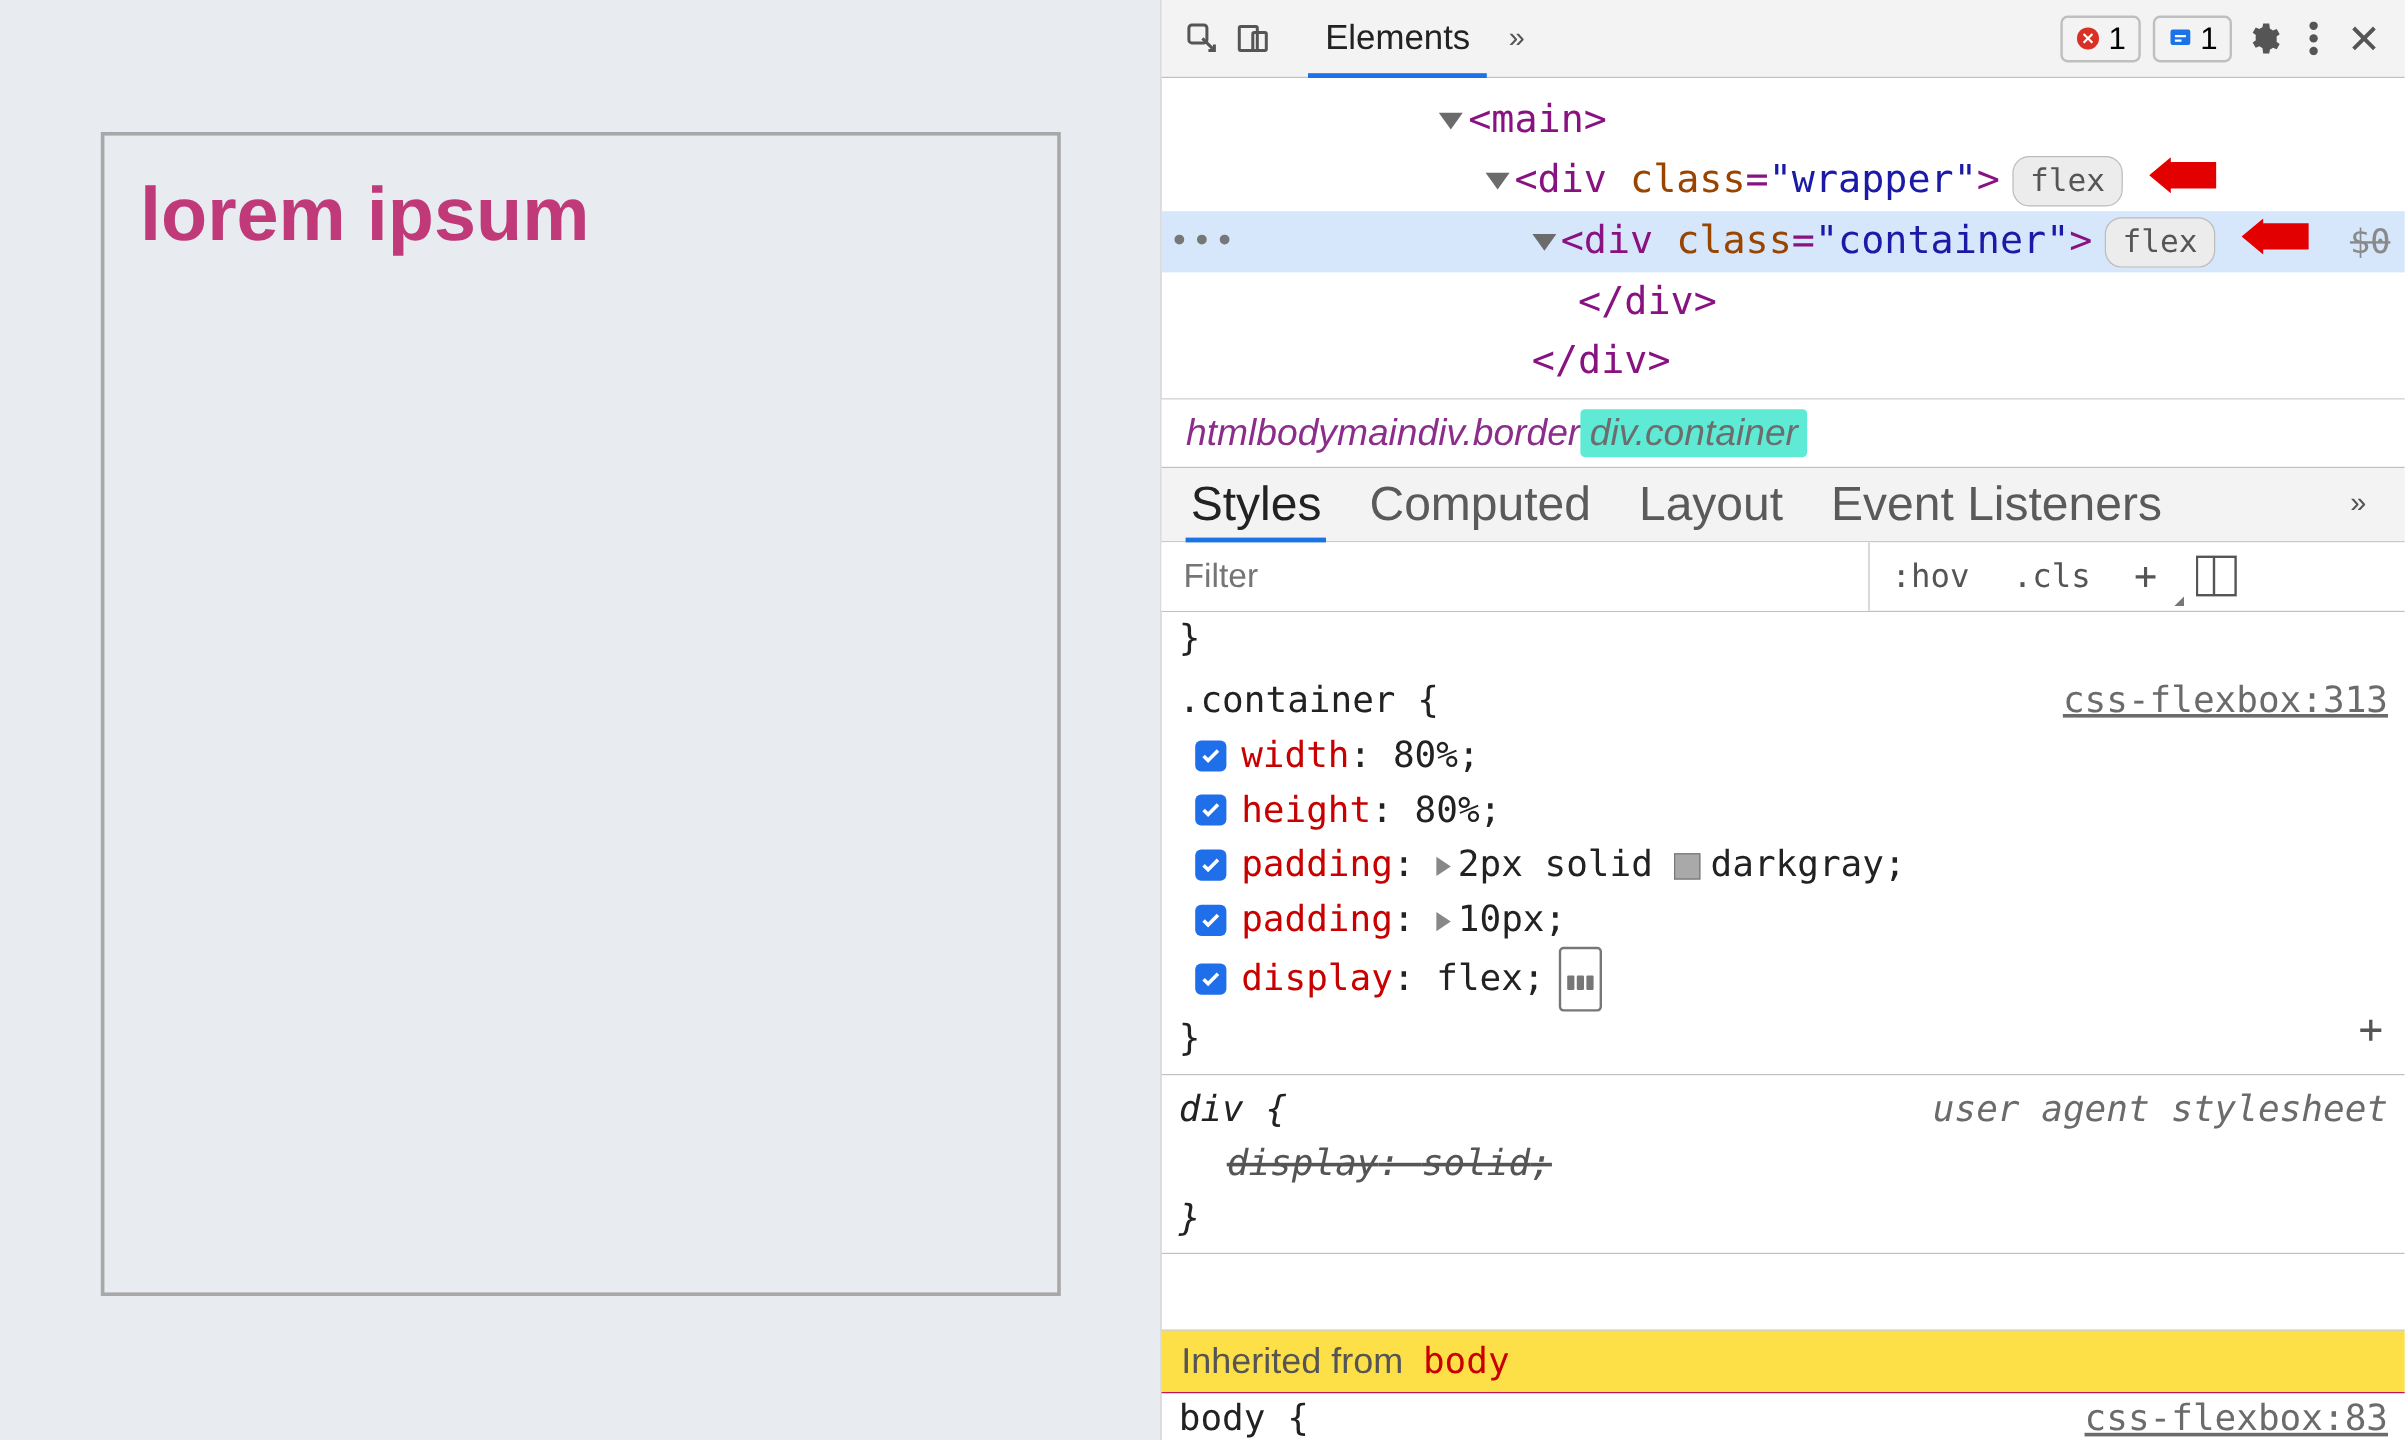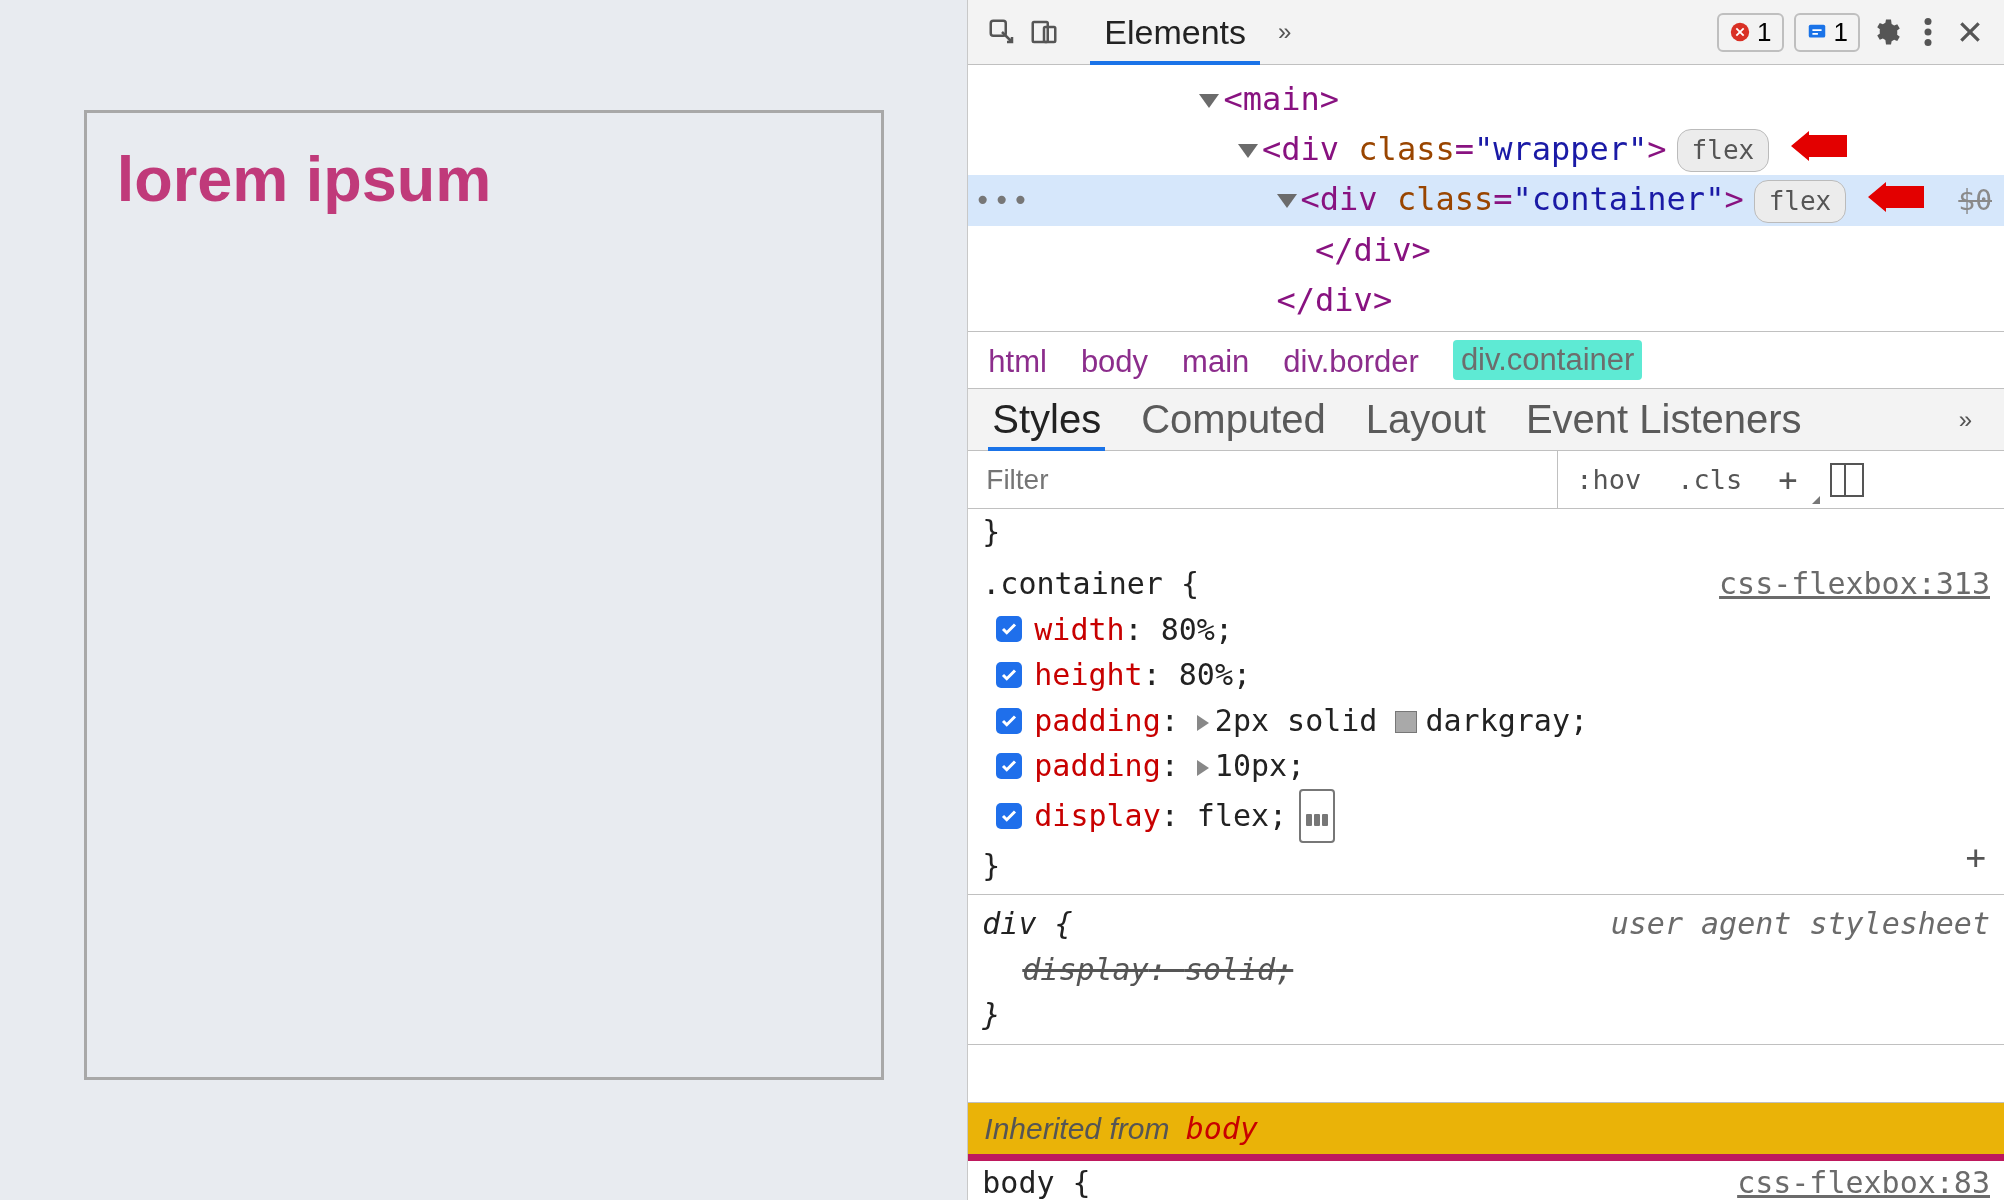--- a/index.html
+++ b/index.html
@@ -68,7 +68,7 @@
     padding:0 14px;
     height:100%;
     display:flex; align-items:center;
-    font-size:34px;
+    font-size:29px;
     color:#555;
     position:relative;
   }

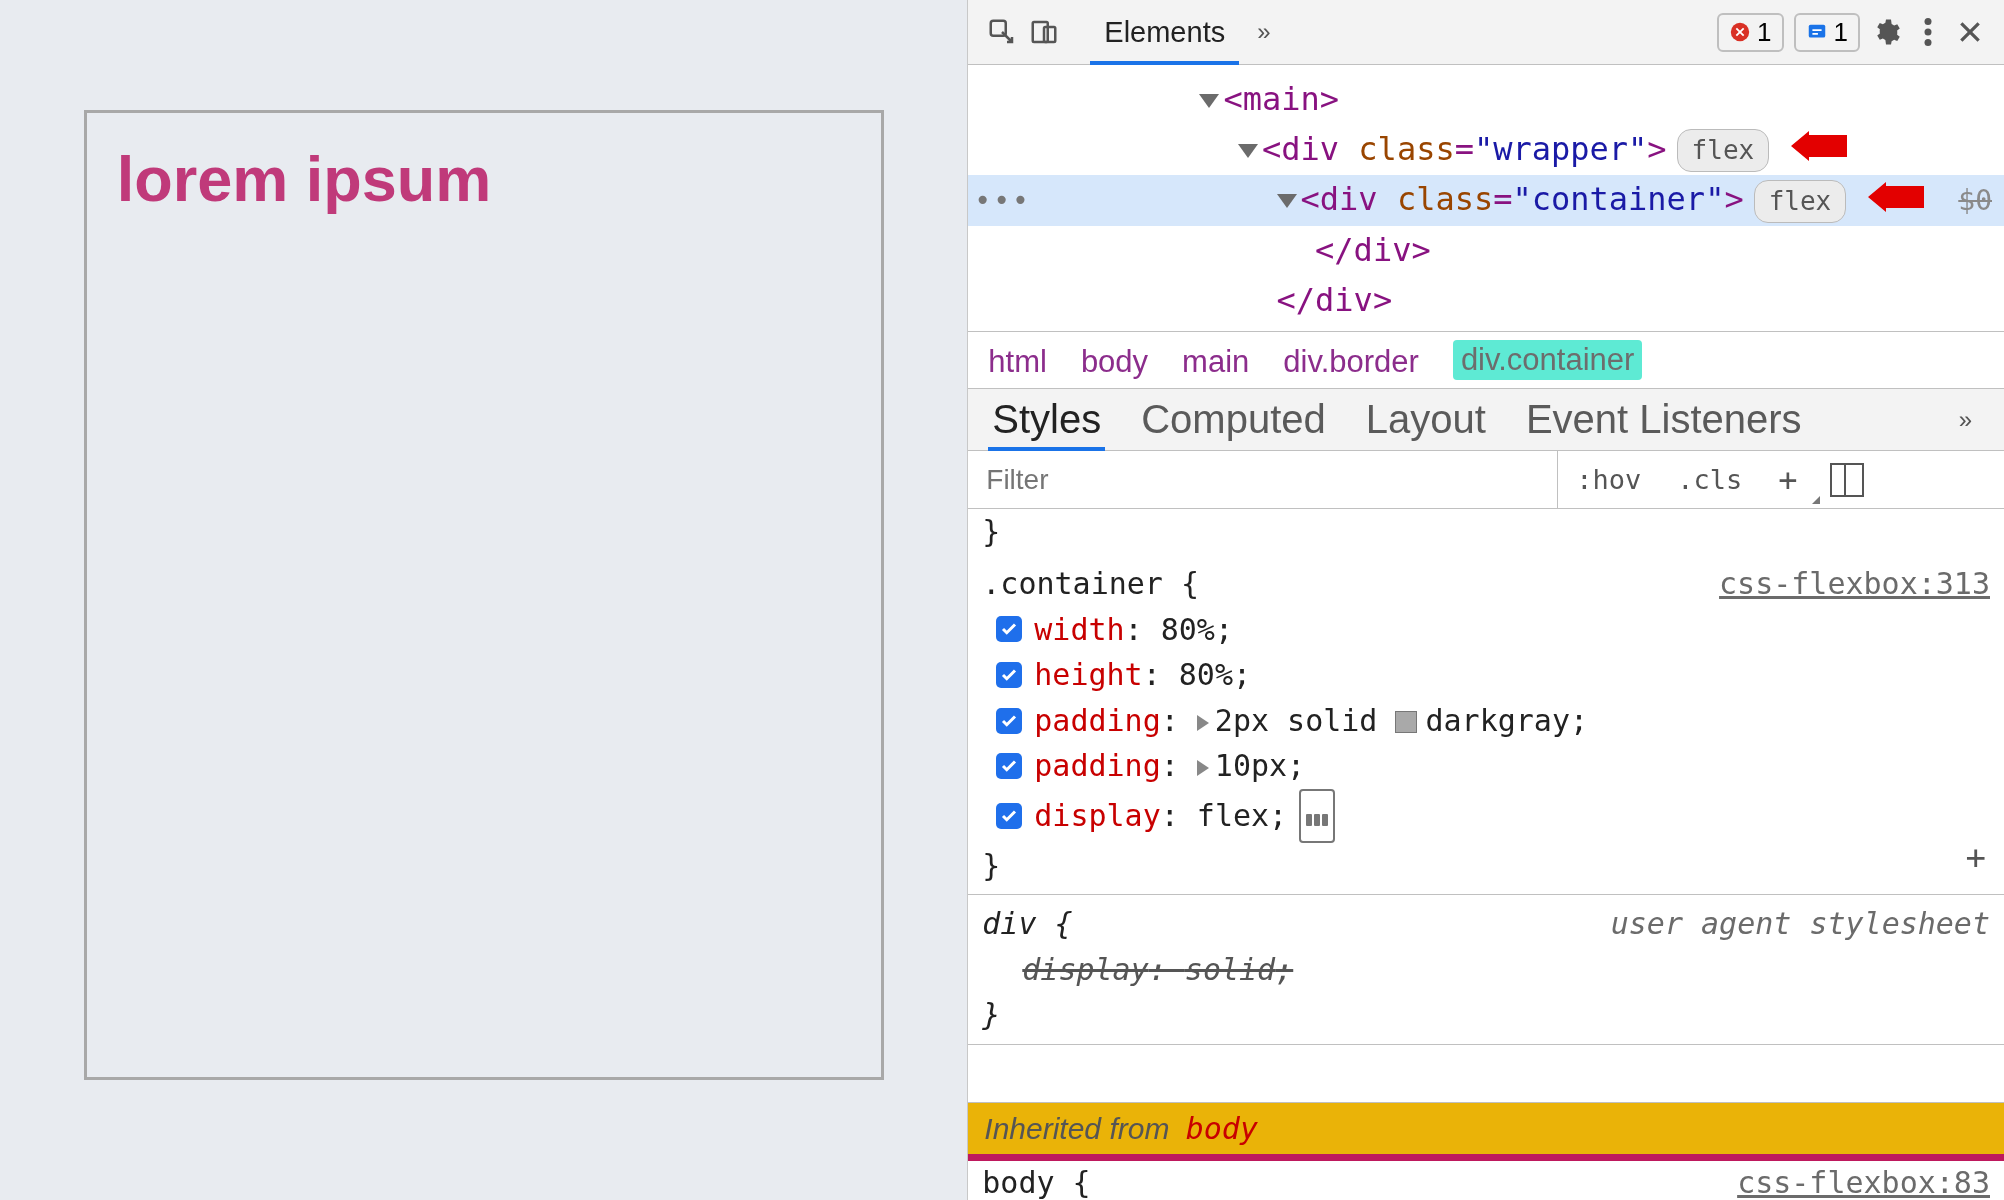--- a/index.html
+++ b/index.html
@@ -156,12 +156,12 @@
   
   .breadcrumb {
     display:flex;
-    align-items:flex-end;
-    gap:34px;
+    align-items:center;
     padding:8px 20px;
     font-size:31px;
     border-bottom:1px solid #c0c0c0;
     background:#fff;
+    font-style:italic;
   }
   .crumb { color:#8c2d8c; }
   .crumb.sel { background:#5eead4; color:#6d6d6d; padding:2px 8px; border-radius:4px; }

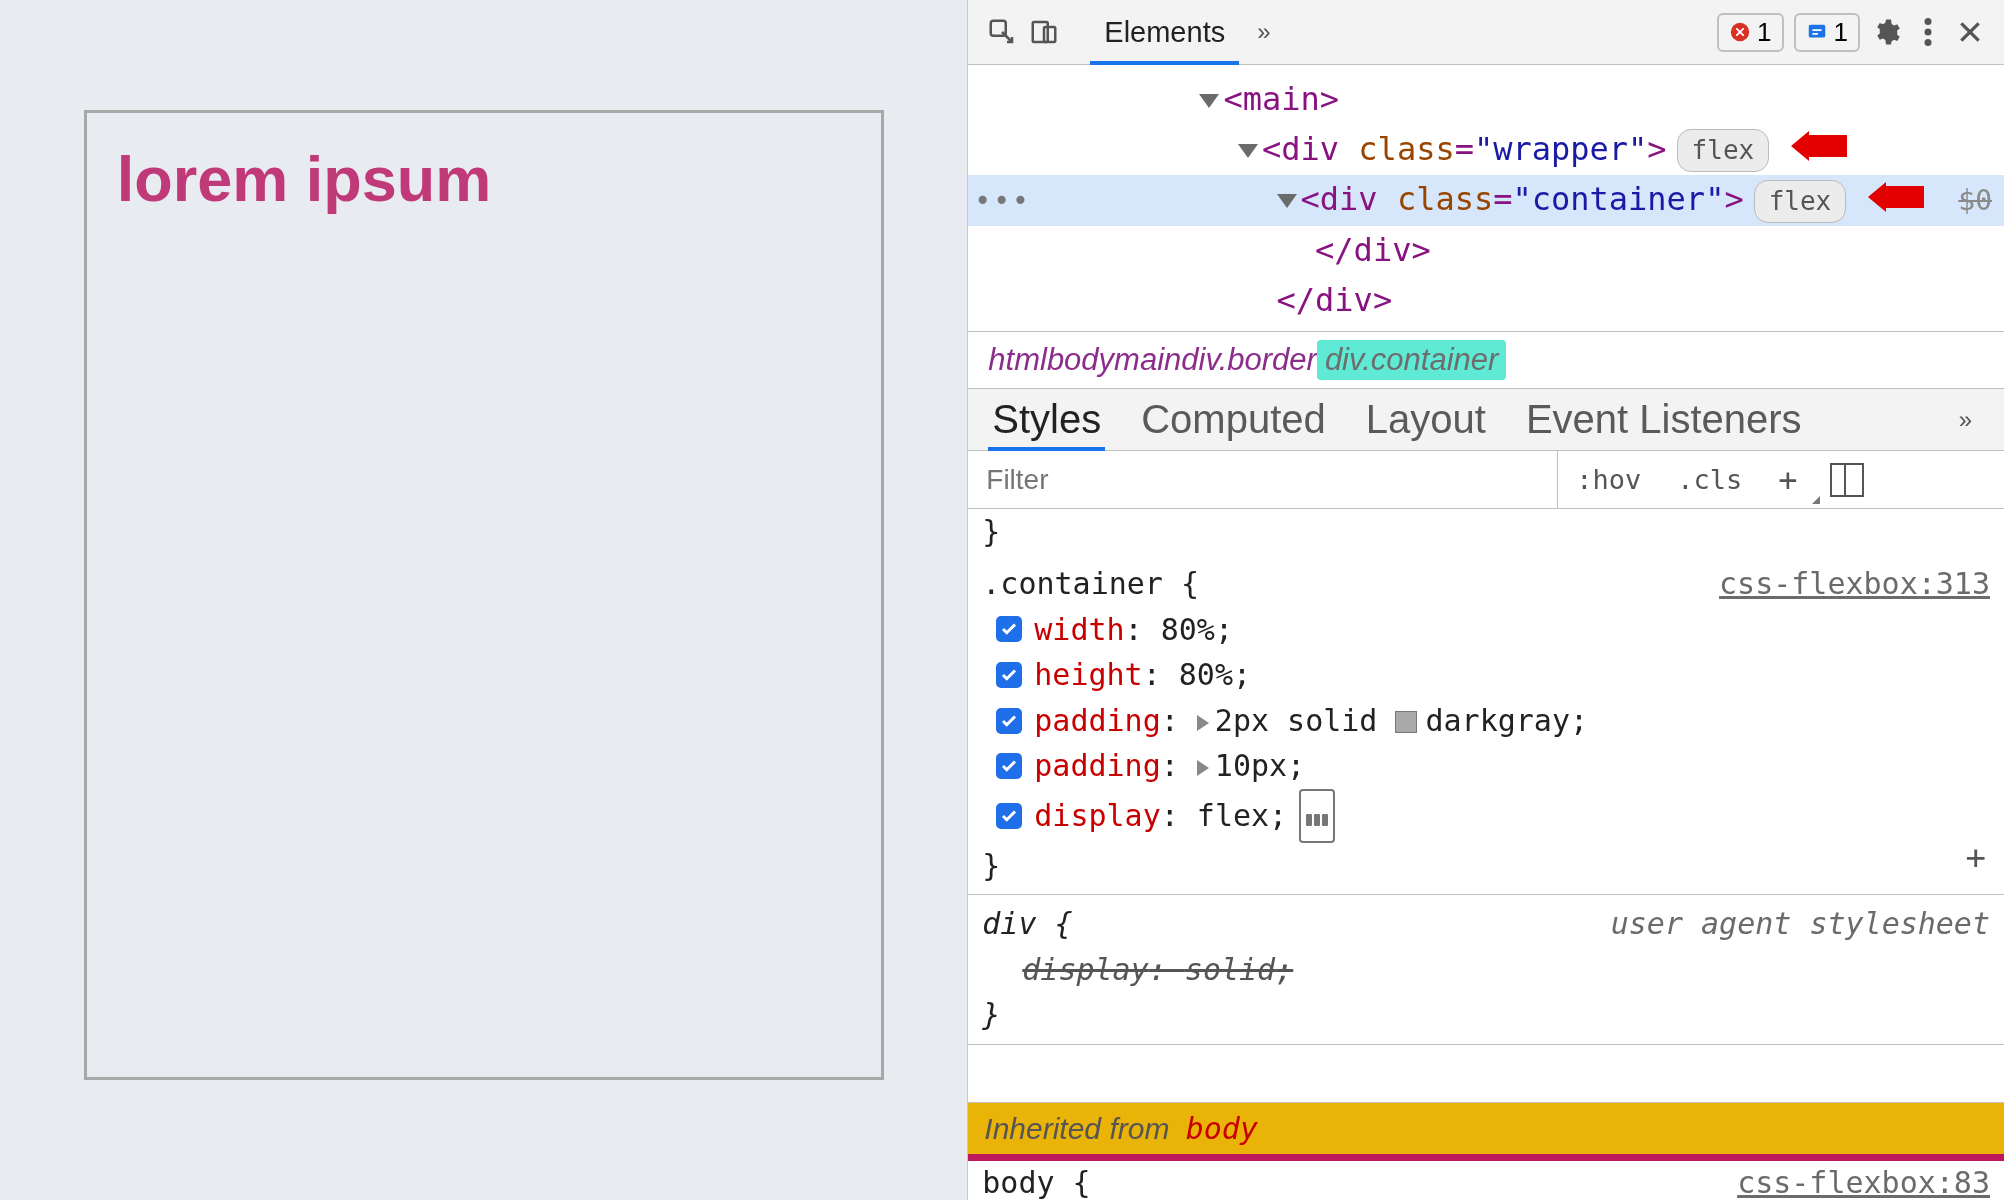--- a/index.html
+++ b/index.html
@@ -303,9 +303,8 @@
   .inherit {
     padding:8px 16px;
     font-size:30px;
-    background:#eab308;
-    border-bottom:7px solid #be185d;
-    font-style:italic;
+    background:#fde047;
+    border-bottom:1px solid #be185d;
   }
   .inherit .from { color:#555; }
   .inherit .sel { color:#c80000; font-family: ui-monospace, Menlo, Consolas, monospace; margin-left:8px;}

